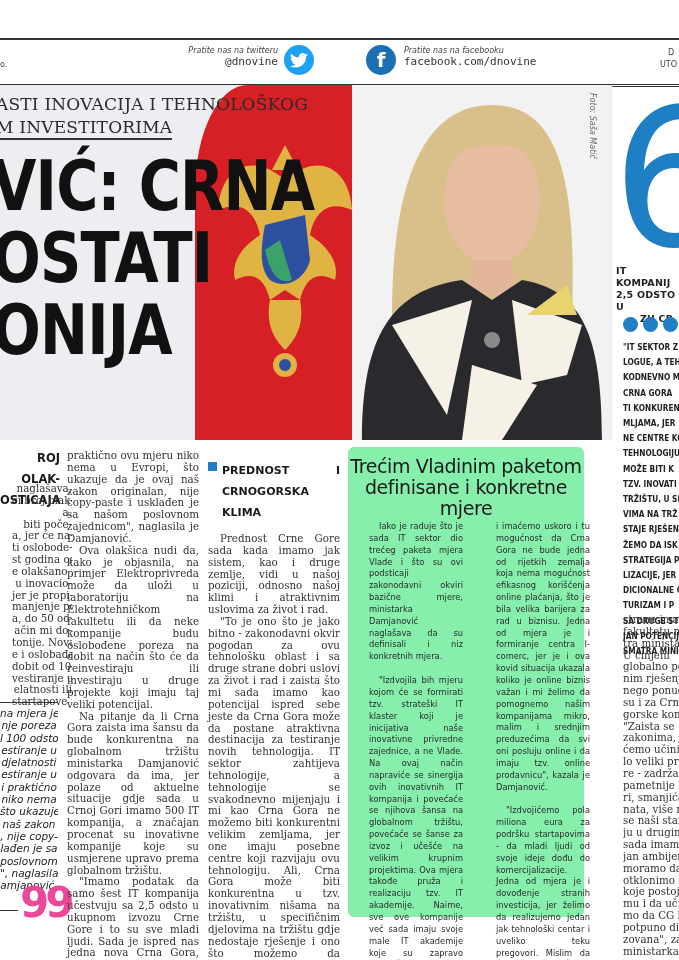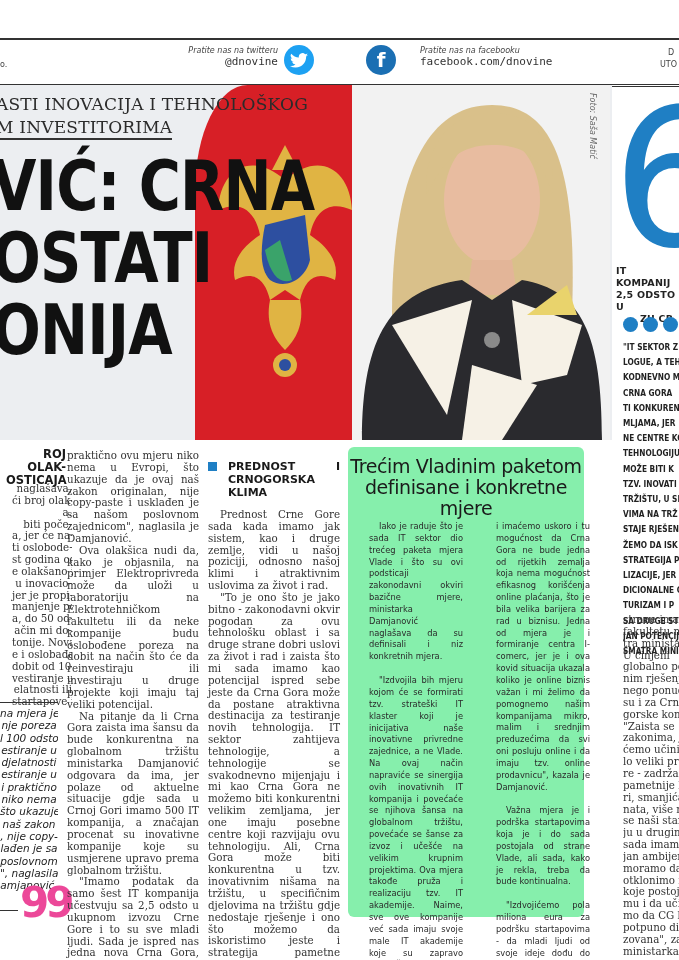--- a/index.html
+++ b/index.html
@@ -53,7 +53,7 @@
   </div>
 
   <div class="abs circle-icon" style="left:366px;top:5px;width:30px;height:30px;background:#1b6fb3;font-size:20px;">f</div>
-  <div class="abs" style="left:404px;top:6px;margin-left:16px;">
+  <div class="abs" style="left:404px;top:6px;">
     <div class="follow-small">Pratite nas na facebooku</div>
     <div class="follow-big">facebook.com/dnovine</div>
   </div>

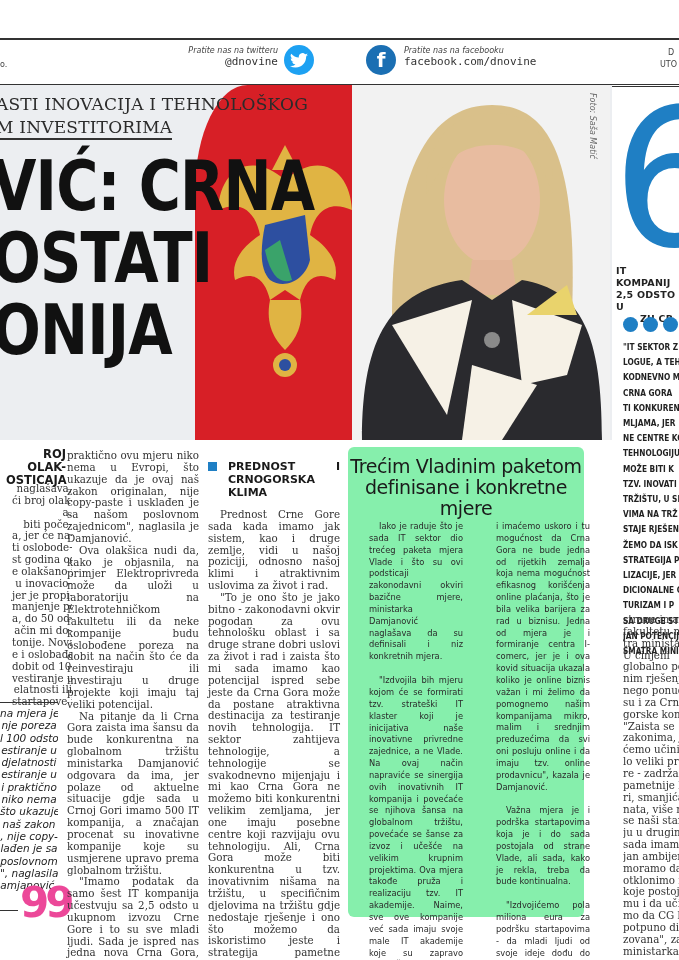--- a/index.html
+++ b/index.html
@@ -28,7 +28,7 @@
   .col{font-family:"DejaVu Serif",serif;font-size:10.3px;line-height:11.85px;color:#333;text-align:justify;hyphens:auto;}
   .col p{margin:0;text-indent:12px;}
   .col p.noindent{text-indent:0;}
-  .subhead{font-family:"DejaVu Sans",sans-serif;font-weight:bold;font-size:11.5px;line-height:13px;color:#1a1a1a;padding-left:6px;}
+  .subhead{font-family:"DejaVu Sans",sans-serif;font-weight:bold;font-size:11.5px;line-height:21px;color:#1a1a1a;}
   .pullquote{font-family:"DejaVu Sans",sans-serif;font-style:italic;font-size:10.5px;line-height:12.3px;color:#222;text-align:right;}
   
   #box{left:348px;top:447px;width:236px;height:470px;background:#86efac;border-radius:6px;}

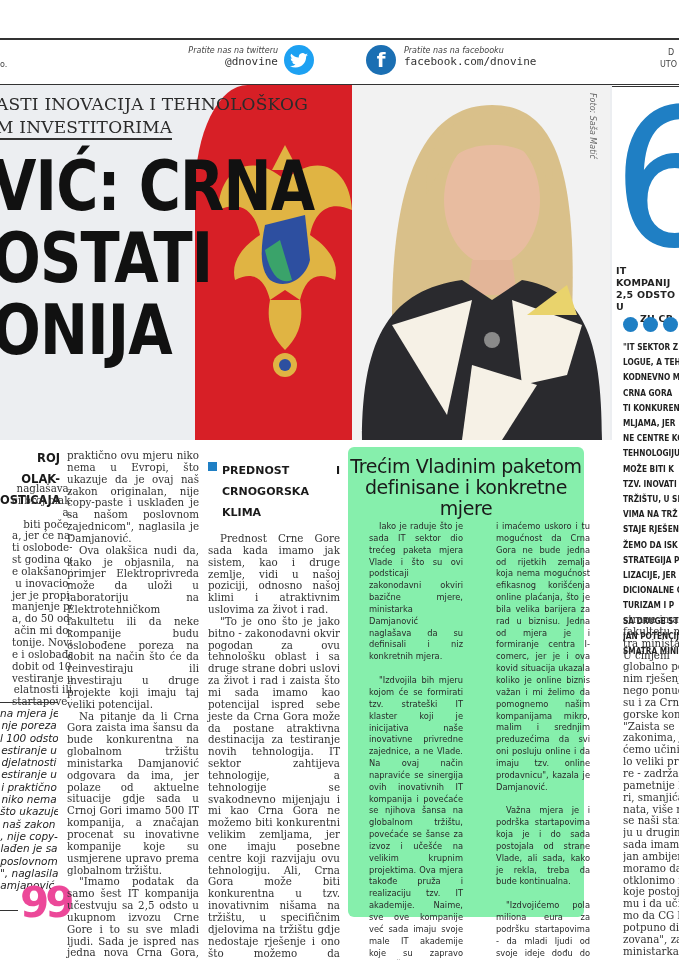--- a/index.html
+++ b/index.html
@@ -240,7 +240,6 @@
   </div>
   <div class="abs boxcol" style="left:136px;top:62px;width:118px;">
     <p style="text-indent:0;">i imaćemo uskoro i tu mogućnost da Crna Gora ne bude jedna od rijetkih zemalja koja nema mogućnost efikasnog korišćenja online plaćanja, što je bila velika barijera za rad u biznisu. Jedna od mjera je i formiranje centra I-comerc, jer je i ova kovid situacija ukazala koliko je online biznis važan i mi želimo da pomognemo našim kompanijama mikro, malim i srednjim preduzećima da svi oni posluju online i da imaju tzv. online prodavnicu", kazala je Damjanović.</p>
-    <p>Važna mjera je i podrška startapovima koja je i do sada postojala od strane Vlade, ali sada, kako je rekla, treba da bude kontinualna.</p>
     <p>"Izdvojićemo pola miliona eura za podršku startapovima - da mladi ljudi od svoje ideje dođu do komercijalizacije. Jedna od mjera je i dovođenje stranih investicija, jer želimo da realizujemo jedan jak tehnološki centar i uveliko teku pregovori. Mislim da će to biti sjajna šansa za Crnu Goru, jer je riječ o kompaniji koja dolazi iz Silicijumske doline. Naravno, želimo da inovacije pomognu i javnom sektoru, ali digitalizacija Crne Gore ne treba da bude digitalizacija javnog sektora, već ono što mi hoćemo jeste da je digitalizacija bude cijela Crna Gora", jasna je Damjanović.</p>
   </div>
 </div>

